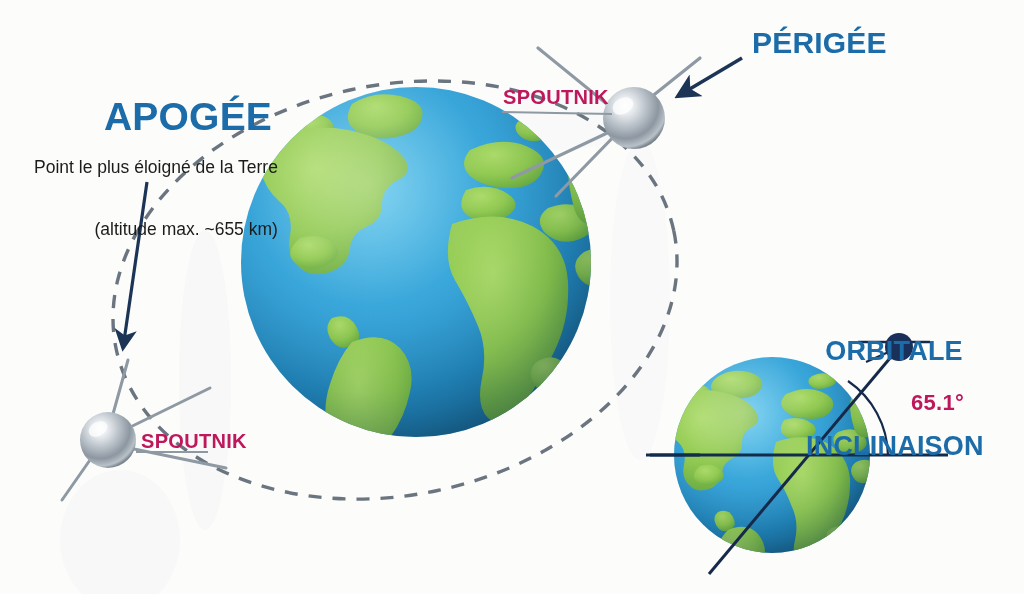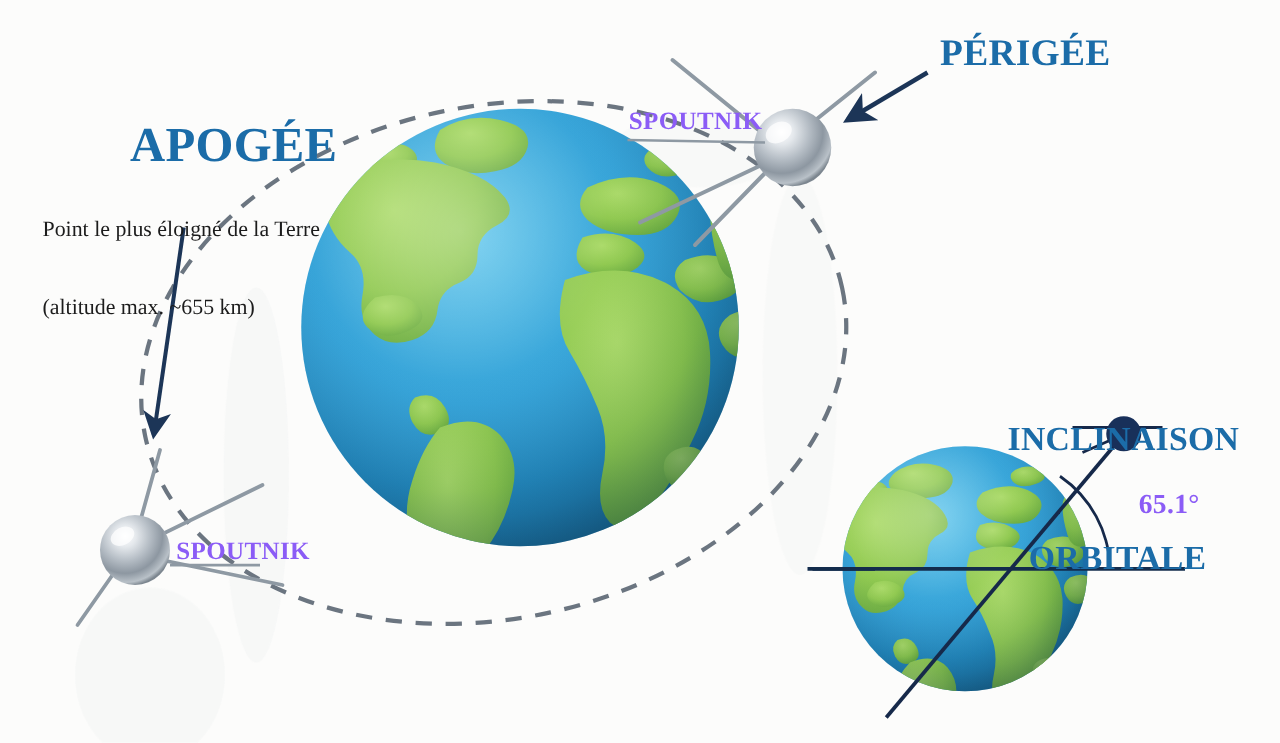--- a/index.html
+++ b/index.html
@@ -27,7 +27,6 @@
     position: absolute;
     white-space: pre;
     line-height: 1.18;
-    font-family: Liberation Serif, serif;
   }
   .head {
     color: #1b6ca8;

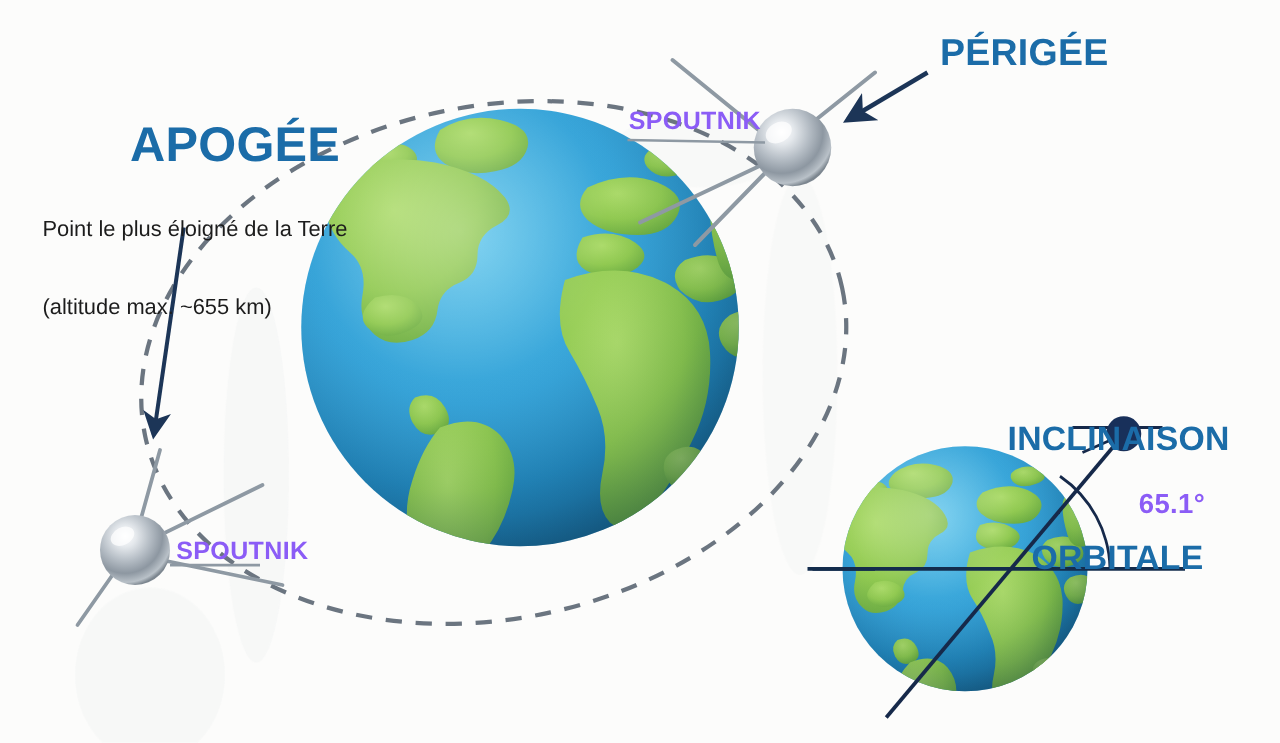--- a/index.html
+++ b/index.html
@@ -38,7 +38,7 @@
     font-weight: normal;
   }
   .navy-lbl {
-    color: #8b5cf6;
+    color: #be185d;
     font-weight: bold;
     letter-spacing: 0.3px;
   }

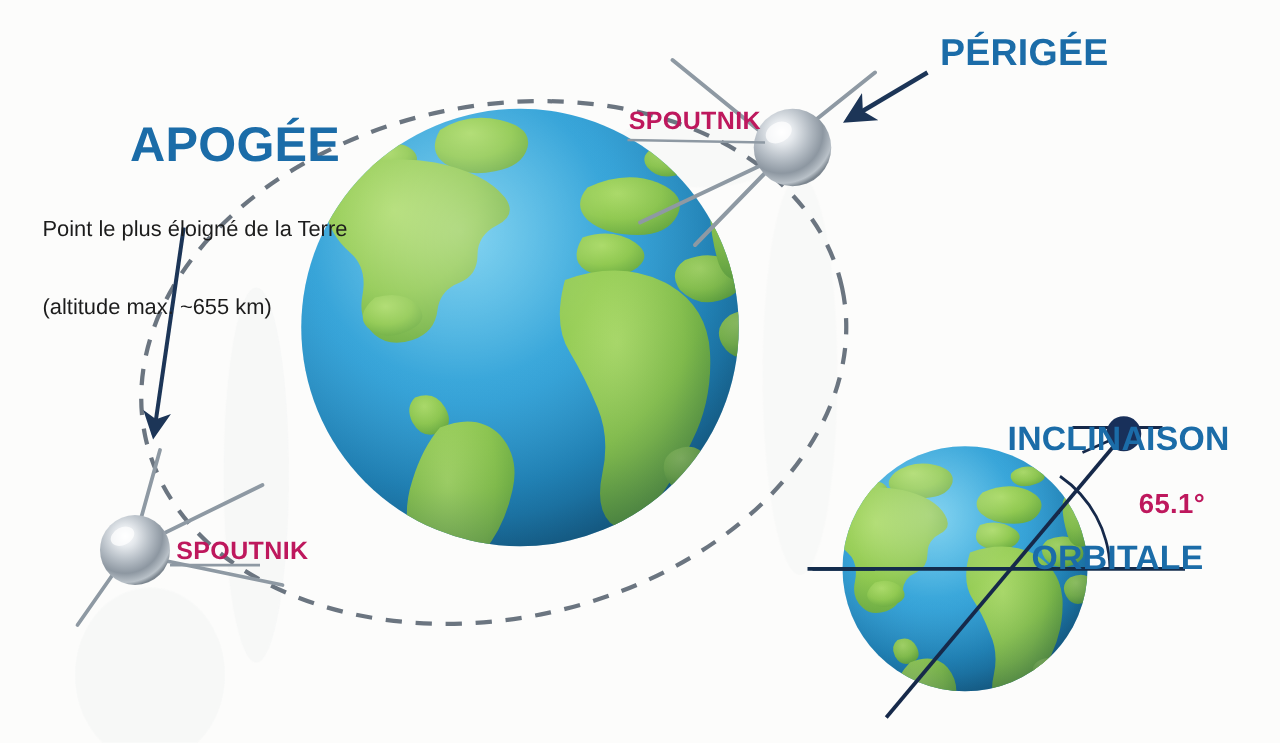--- a/index.html
+++ b/index.html
@@ -45,7 +45,7 @@
 
   
   #apogee-title { left: 104px; top: 94px; font-size: 39px; }
-  #apogee-desc  { left: 34px;  top: 132px; font-size: 17.5px; text-align: left; }
+  #apogee-desc  { left: 34px;  top: 116px; font-size: 17.5px; text-align: right; }
 
   
   #perigee-title { left: 752px; top: 25px;  font-size: 30px; }

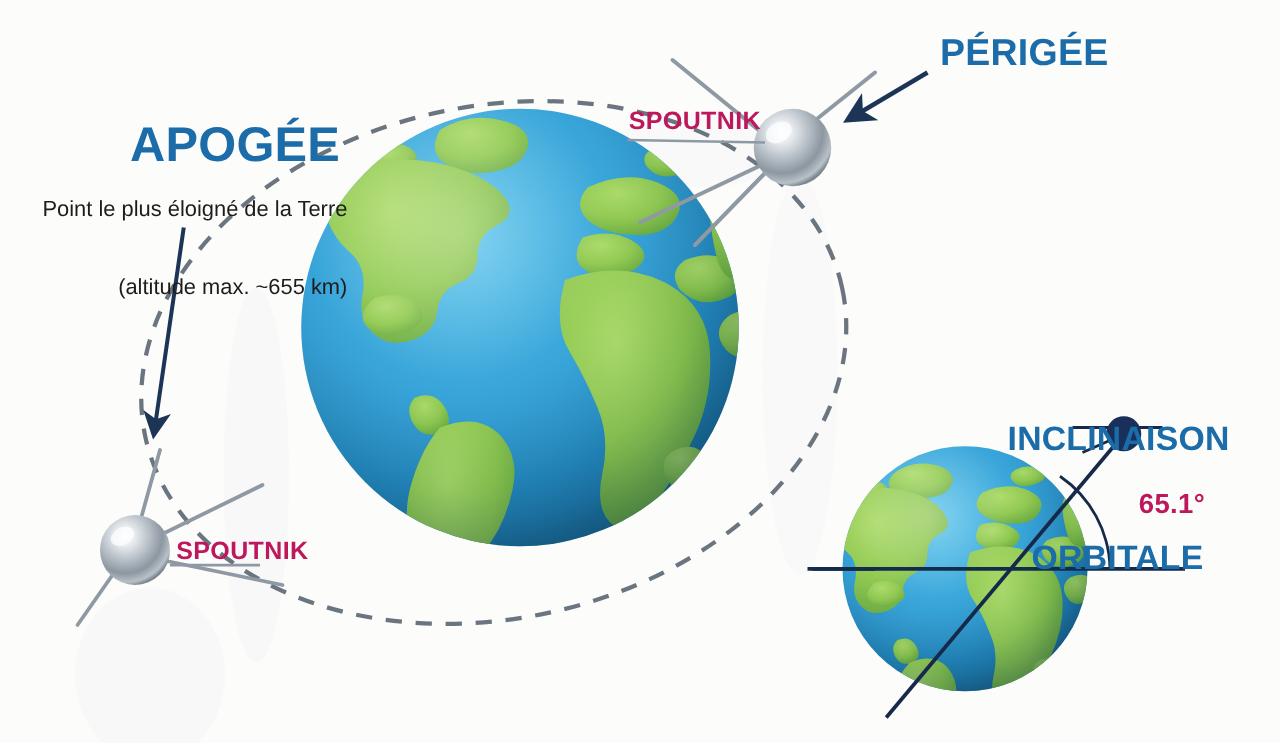--- a/index.html
+++ b/index.html
@@ -250,8 +250,8 @@
 
 
   <div id="incl-title" class="txt head">
+    <div>ORBITALE</div>
     <div>INCLINAISON</div>
-    <div>ORBITALE</div>
   </div>
 
   <div class="txt navy-lbl" id="angle-value">65.1°</div>

